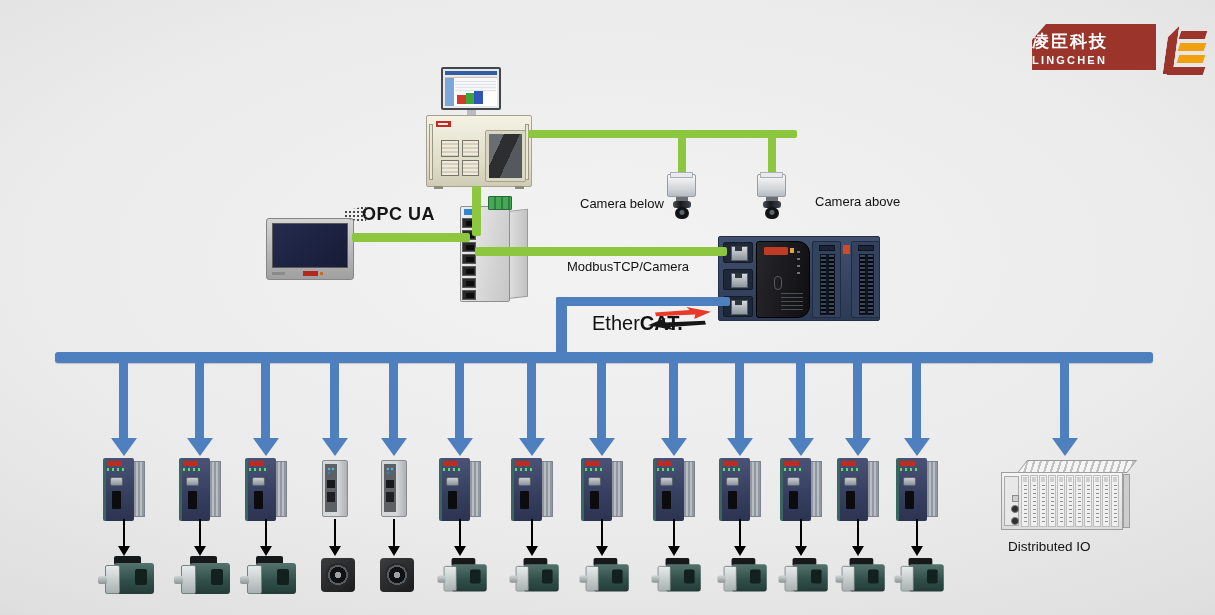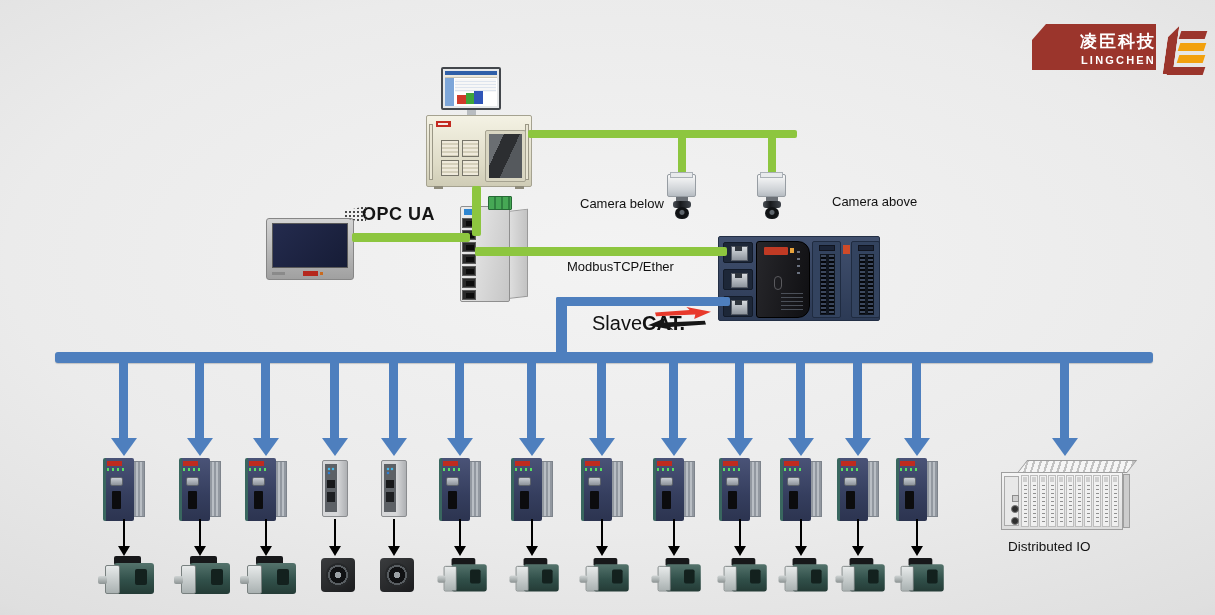--- a/index.html
+++ b/index.html
@@ -149,7 +149,7 @@
 
   
   #logo{position:absolute;left:1032px;top:24px;z-index:6;display:flex;align-items:flex-start}
-  #logo .banner{width:124px;height:46px;background:#9b352c;clip-path:polygon(14px 0,100% 0,100% 100%,0 100%,0 16px);color:#fff;text-align:right;padding-top:6px}
+  #logo .banner{width:124px;height:46px;background:#9b352c;clip-path:polygon(14px 0,100% 0,100% 100%,0 100%,0 16px);color:#fff;text-align:left;padding-top:6px}
   #logo .cn{font-size:17px;font-weight:bold;letter-spacing:2px}
   #logo .en{font-size:11px;font-weight:bold;letter-spacing:2.2px;margin-top:1px}
   #logo .mark{position:relative;width:50px;height:52px;margin-left:4px}

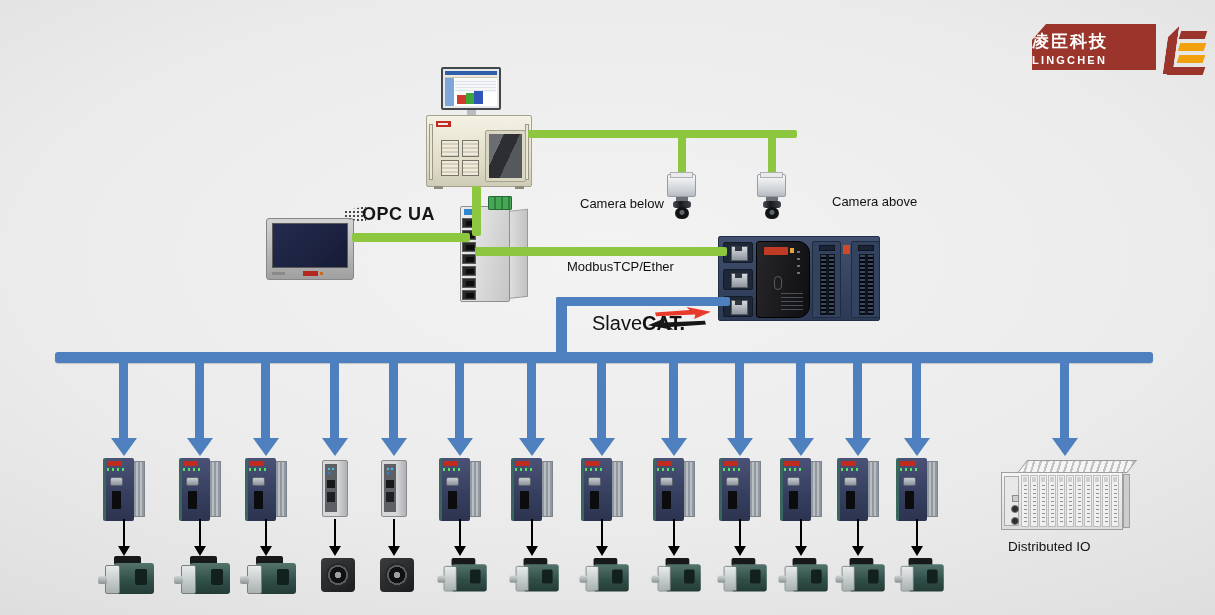--- a/index.html
+++ b/index.html
@@ -173,7 +173,7 @@
     clip-path:polygon(100% 55%,38% 75%,44% 100%,0 60%,30% 0,28% 38%,98% 22%)}
 
   #lbl-cam-below{left:580px;top:196px}
-  #lbl-cam-above{left:832px;top:194px}
+  #lbl-cam-above{left:815px;top:194px}
   #lbl-modbus{left:567px;top:259px}
   #lbl-dio{left:1008px;top:539px;font-size:13.5px}
 </style>

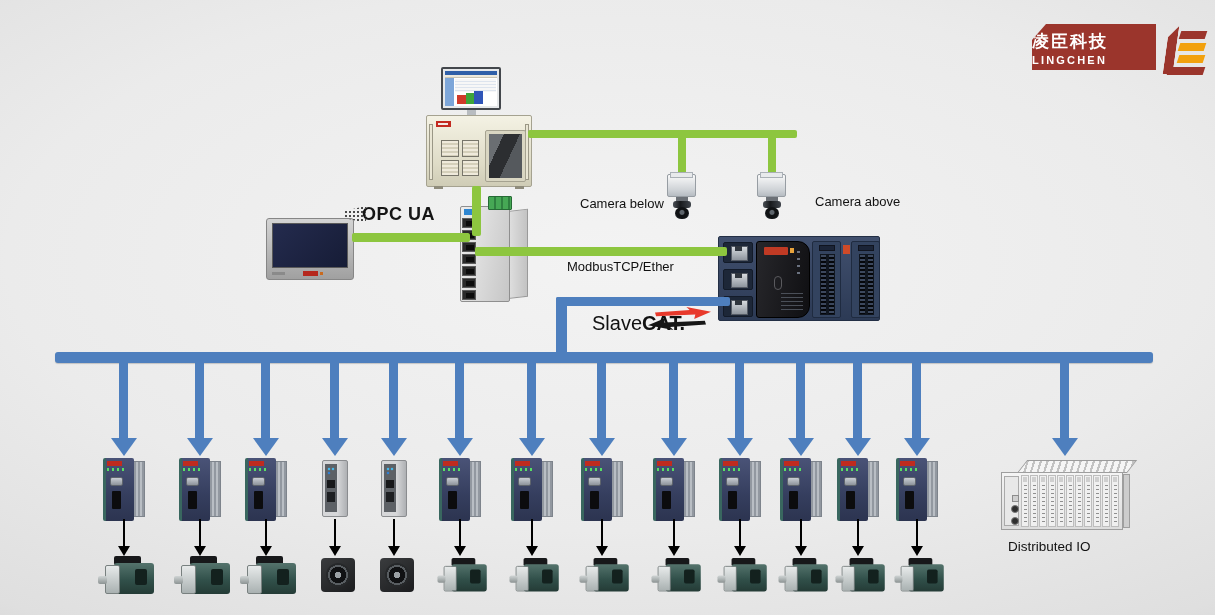--- a/index.html
+++ b/index.html
@@ -265,7 +265,7 @@
   </div>
   <div class="label" id="lbl-cam-below">Camera below</div>
   <div class="label" id="lbl-cam-above">Camera above</div>
-  <div class="label" id="lbl-modbus">ModbusTCP/Ether</div>
+  <div class="label" id="lbl-modbus">ModbusTCP/Camera</div>
 
   <div id="plc">
     <div id="plc-ports">

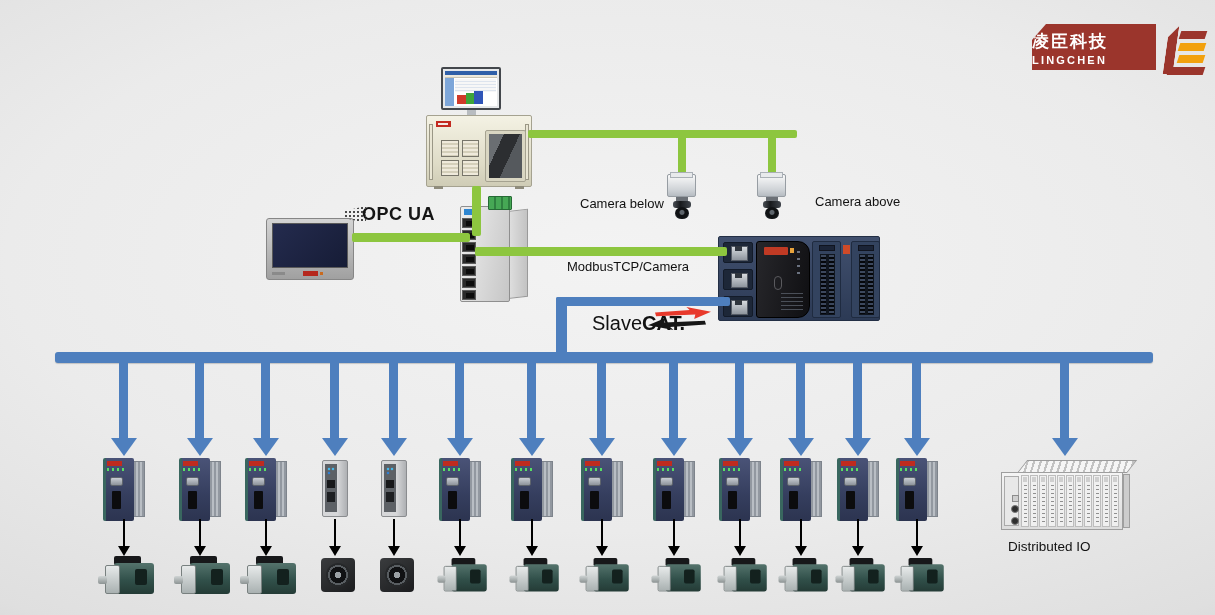--- a/index.html
+++ b/index.html
@@ -297,7 +297,7 @@
     </div>
 
   <div id="ethercat">
-    <span class="txt"><span>Slave</span><span class="b">CAT.</span></span>
+    <span class="txt"><span>Ether</span><span class="b">CAT.</span></span>
     <div class="ar-red"></div>
     <div class="ar-black"></div>
   </div>

